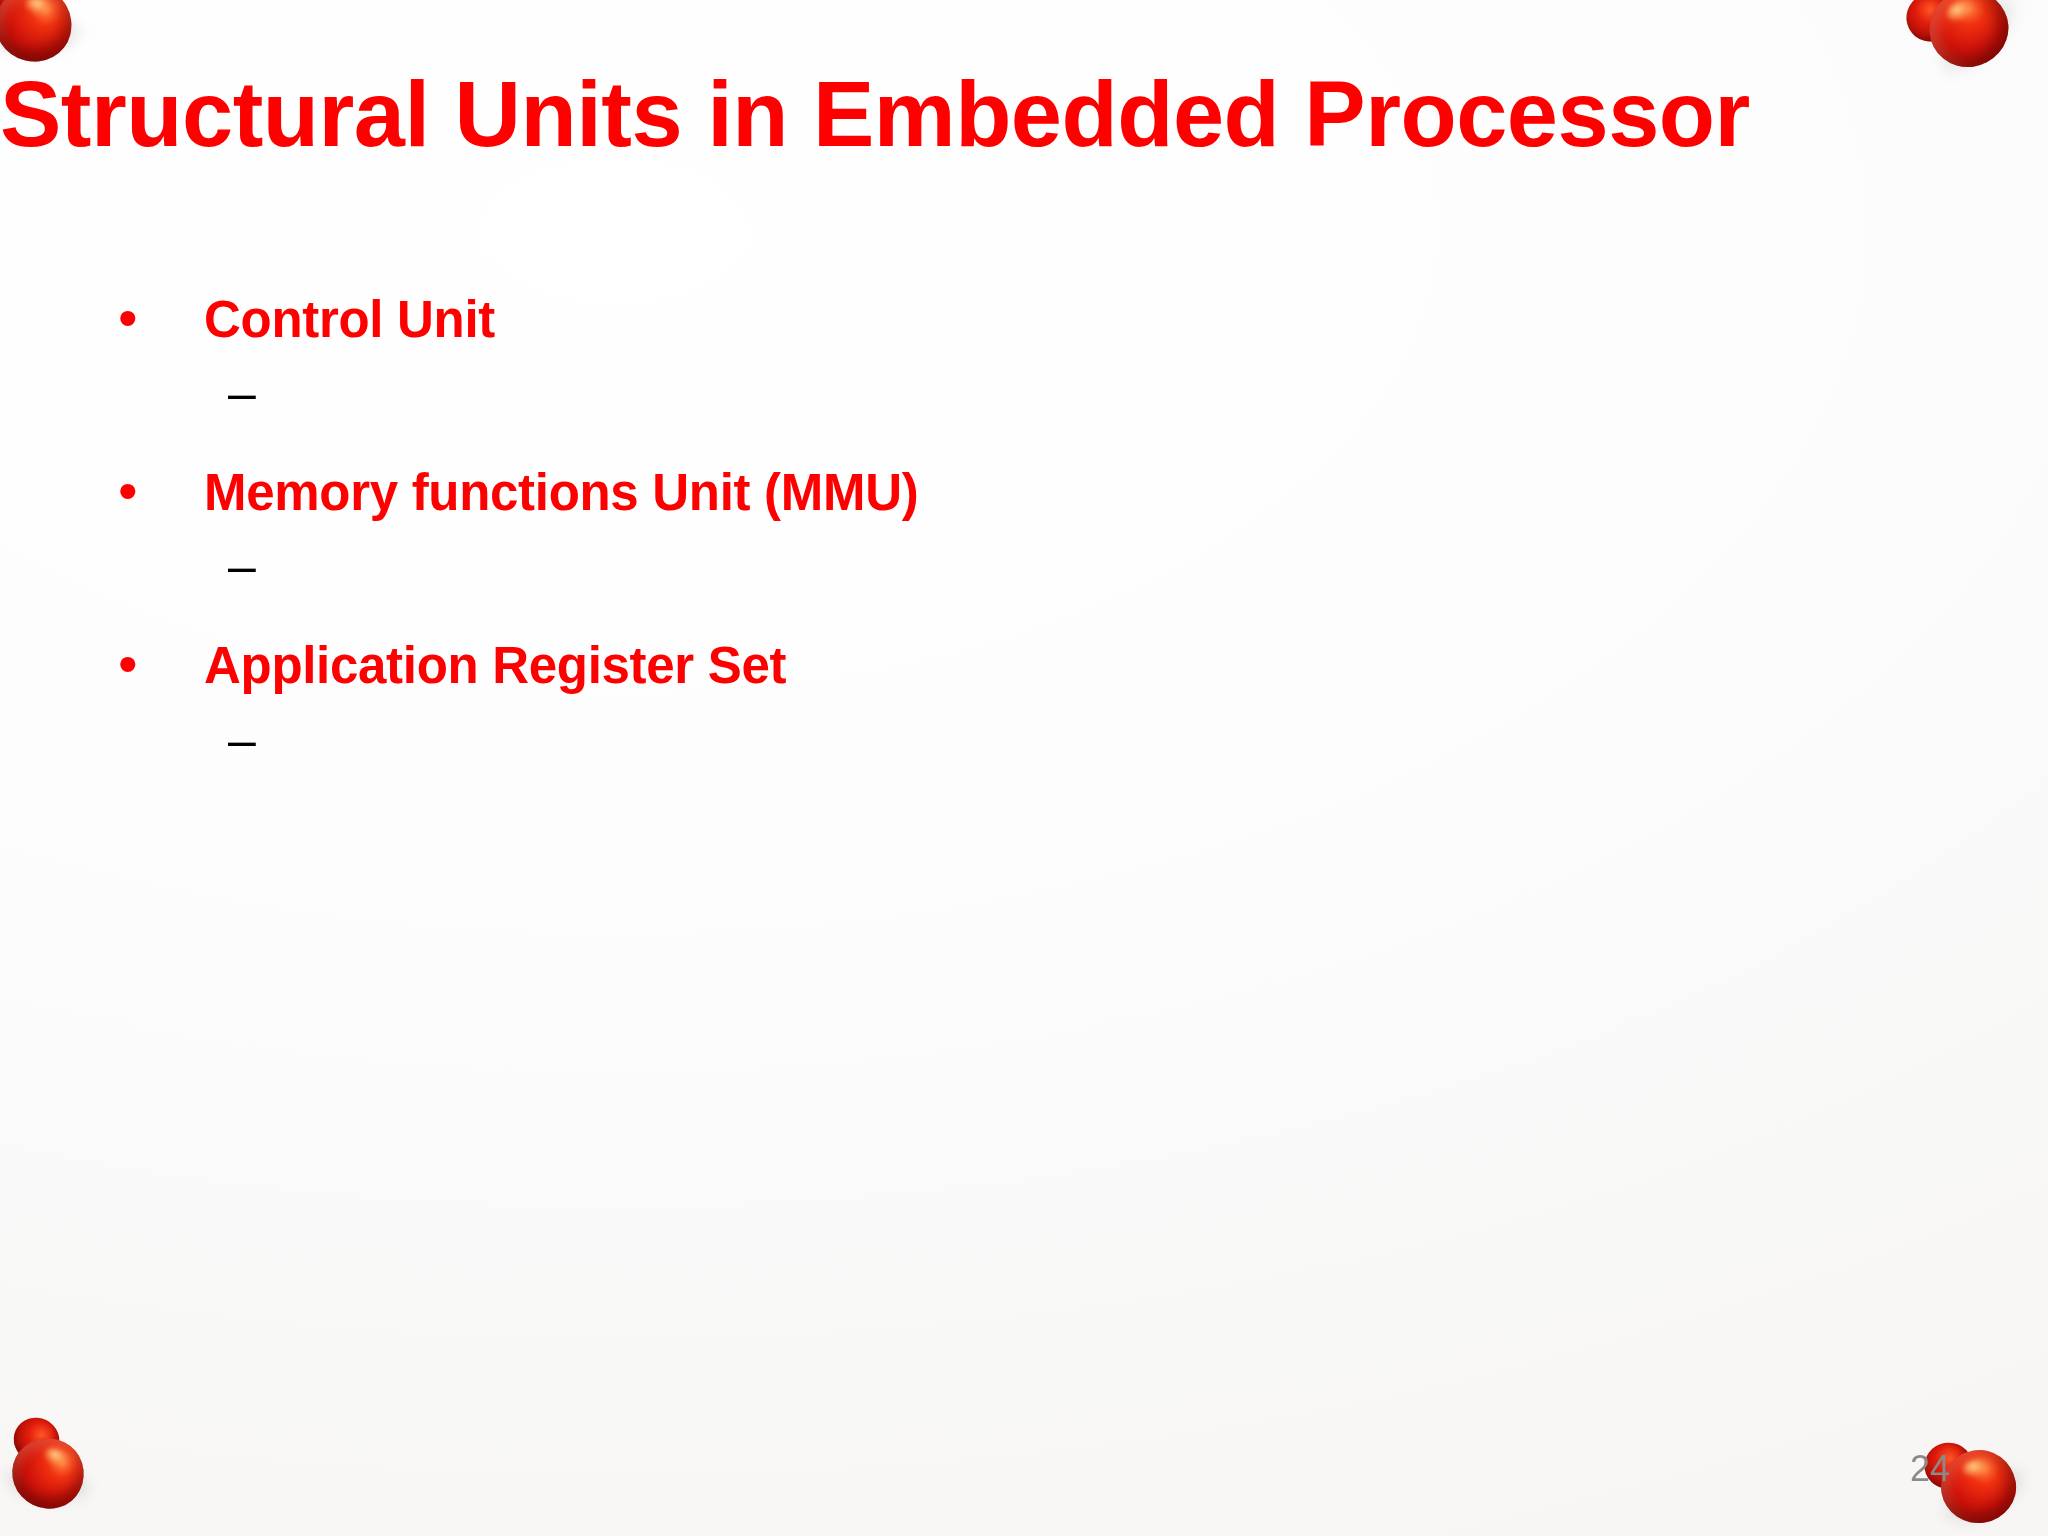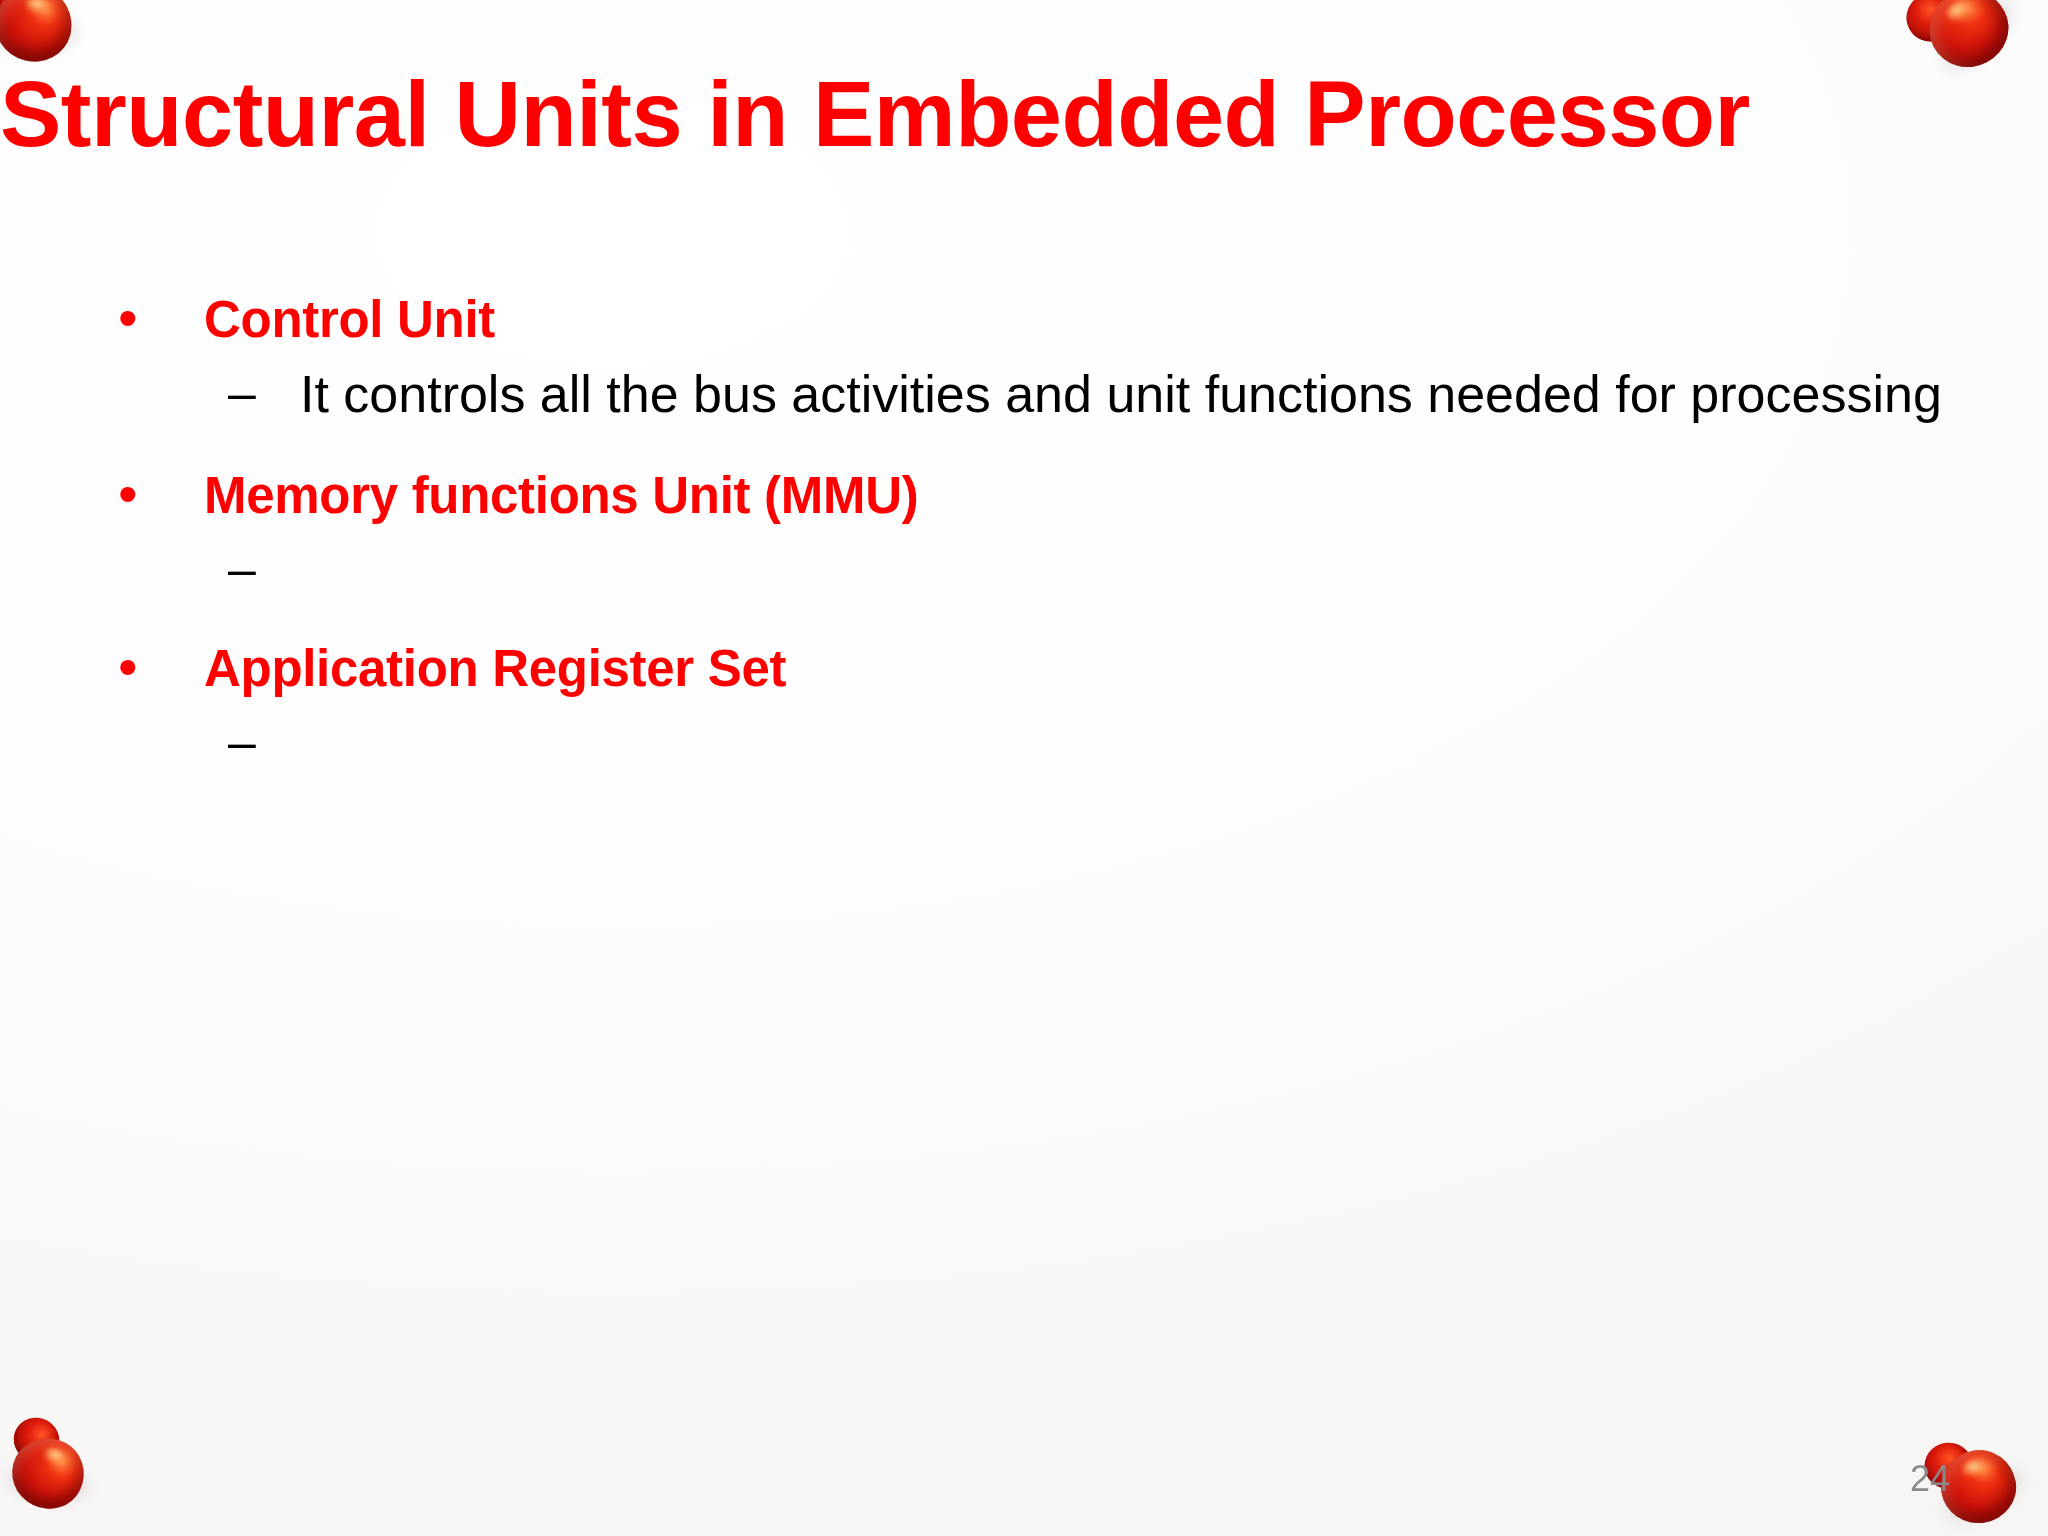--- a/index.html
+++ b/index.html
@@ -209,7 +209,6 @@
       </div>
       <div class="lvl2 gap-after">
         <span class="marker">–</span>
-        <span class="text"><span>It controls all the bus activities and unit functions needed for processing</span></span>
       </div>
     </div>
 

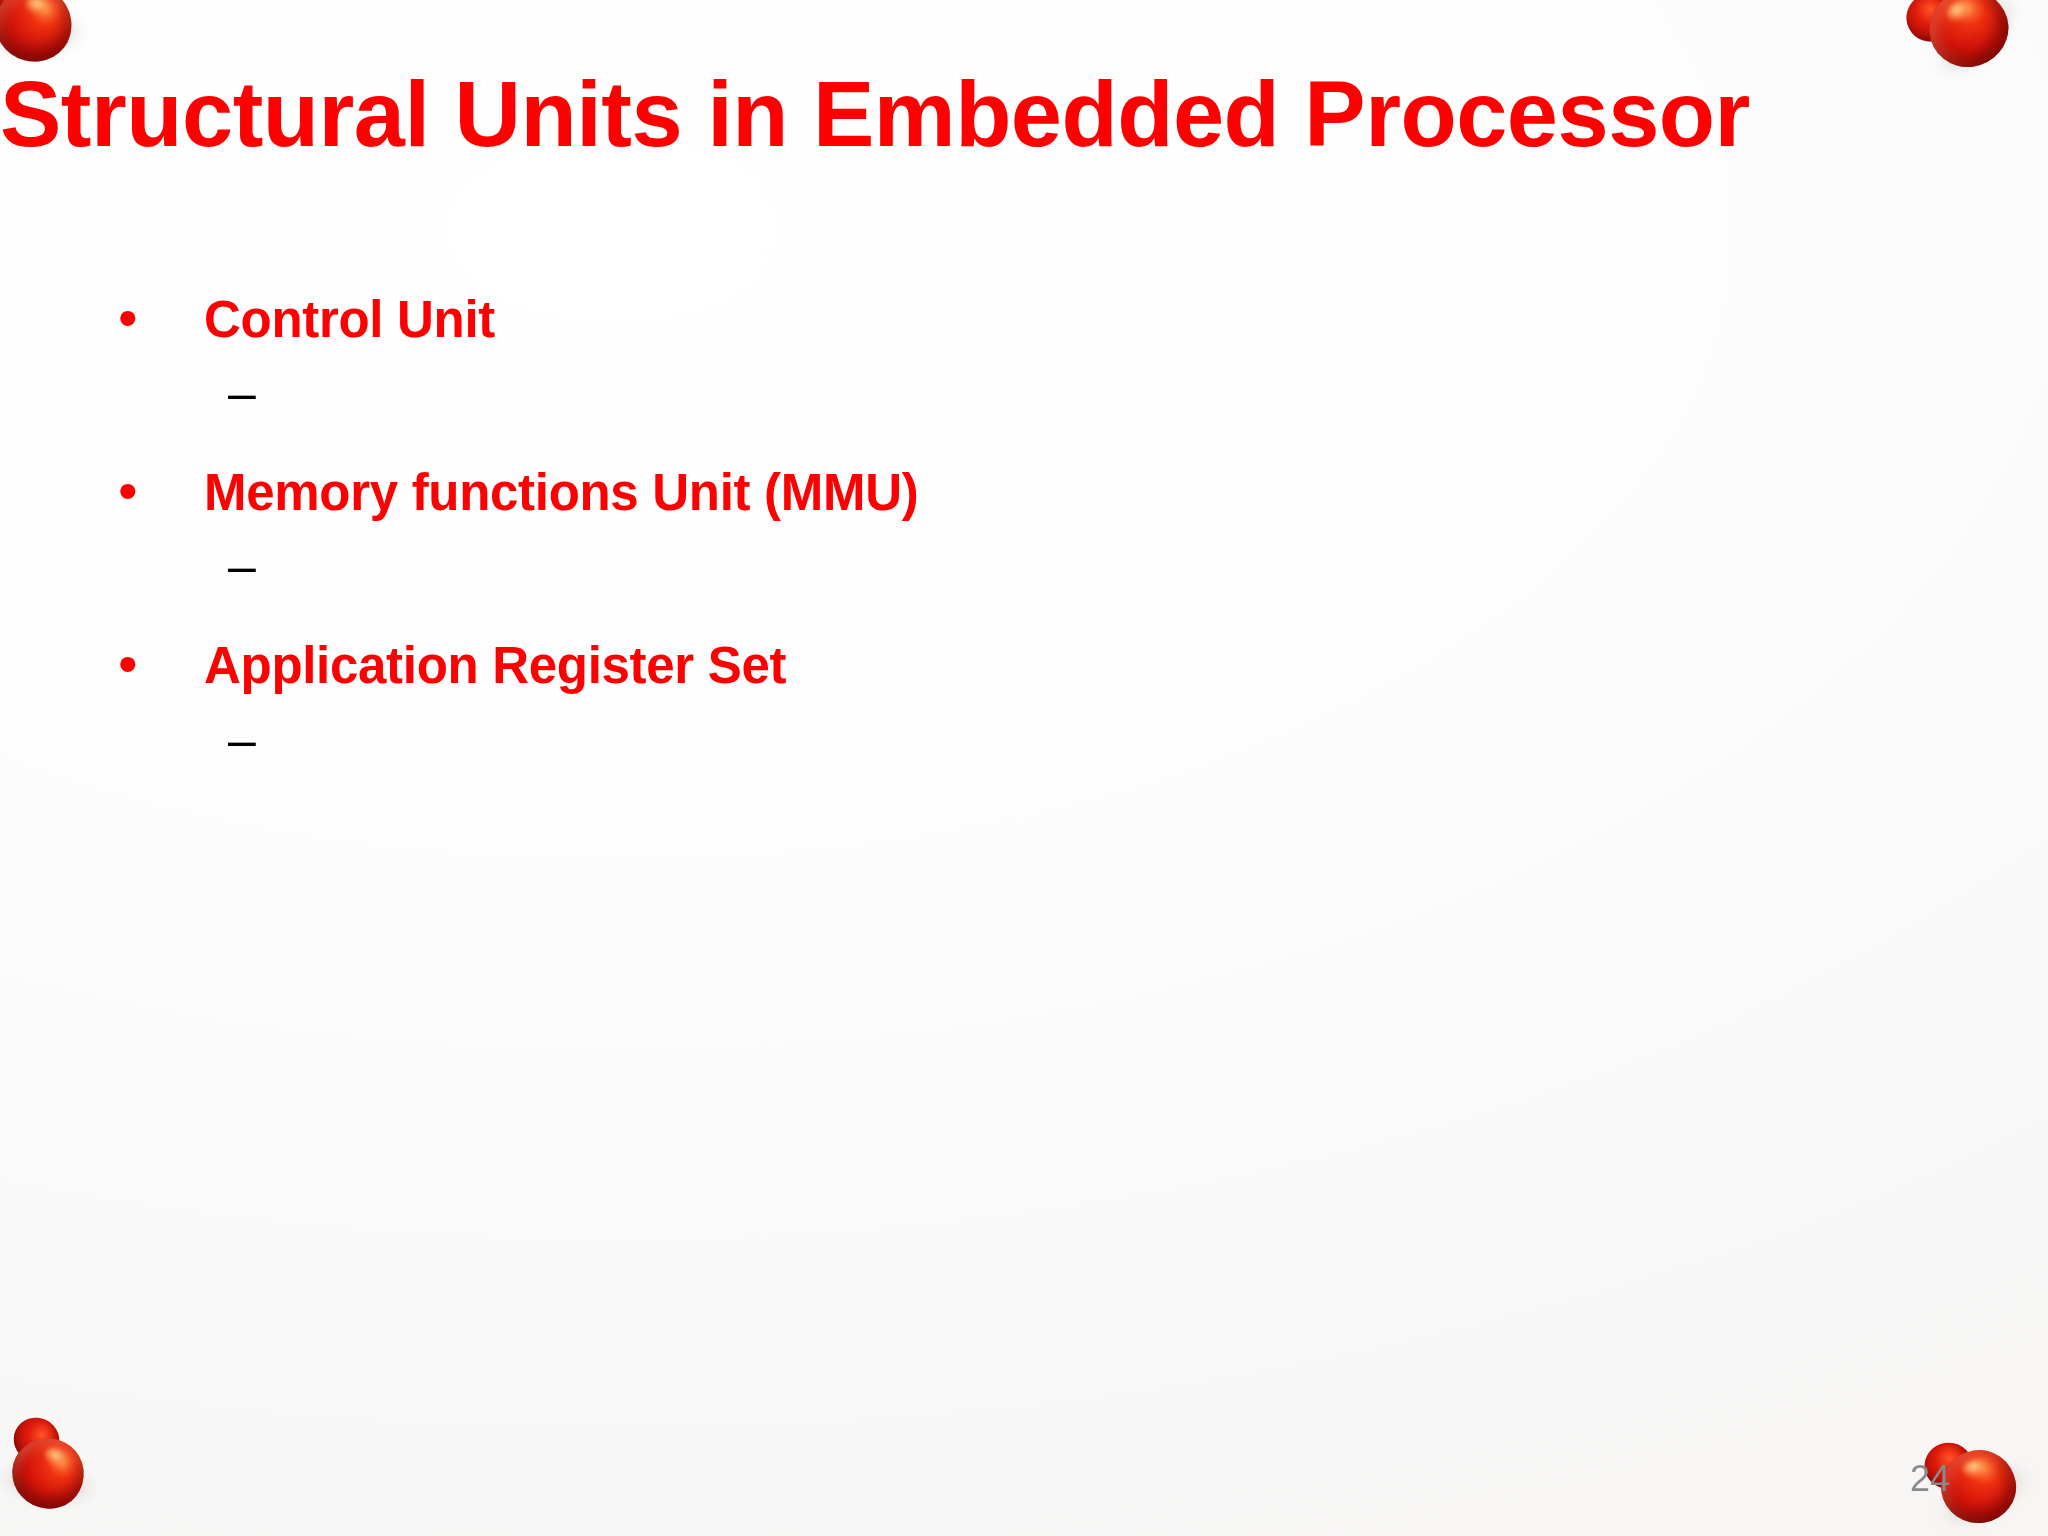--- a/index.html
+++ b/index.html
@@ -159,7 +159,7 @@
   #page-number {
     position: absolute;
     right: 98px;
-    bottom: 36px;
+    bottom: 46px;
     font-size: 36px;
     color: #8a8a8a;
     font-family: "Liberation Sans", sans-serif;

